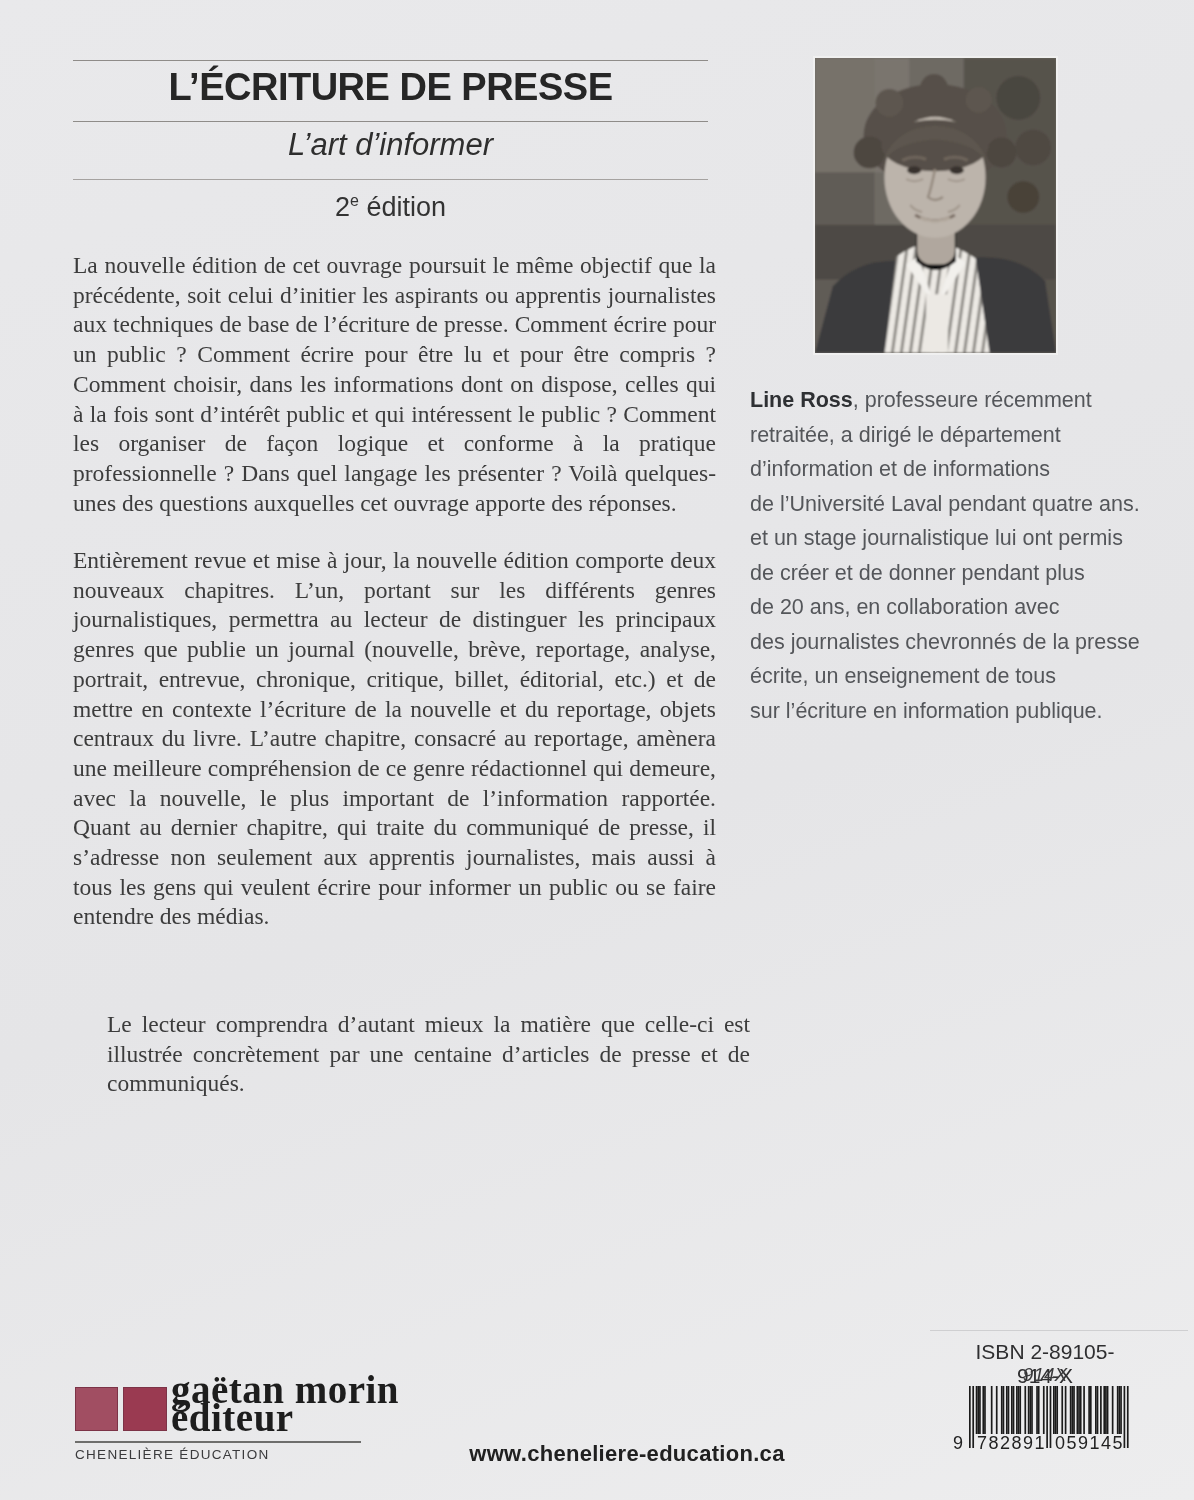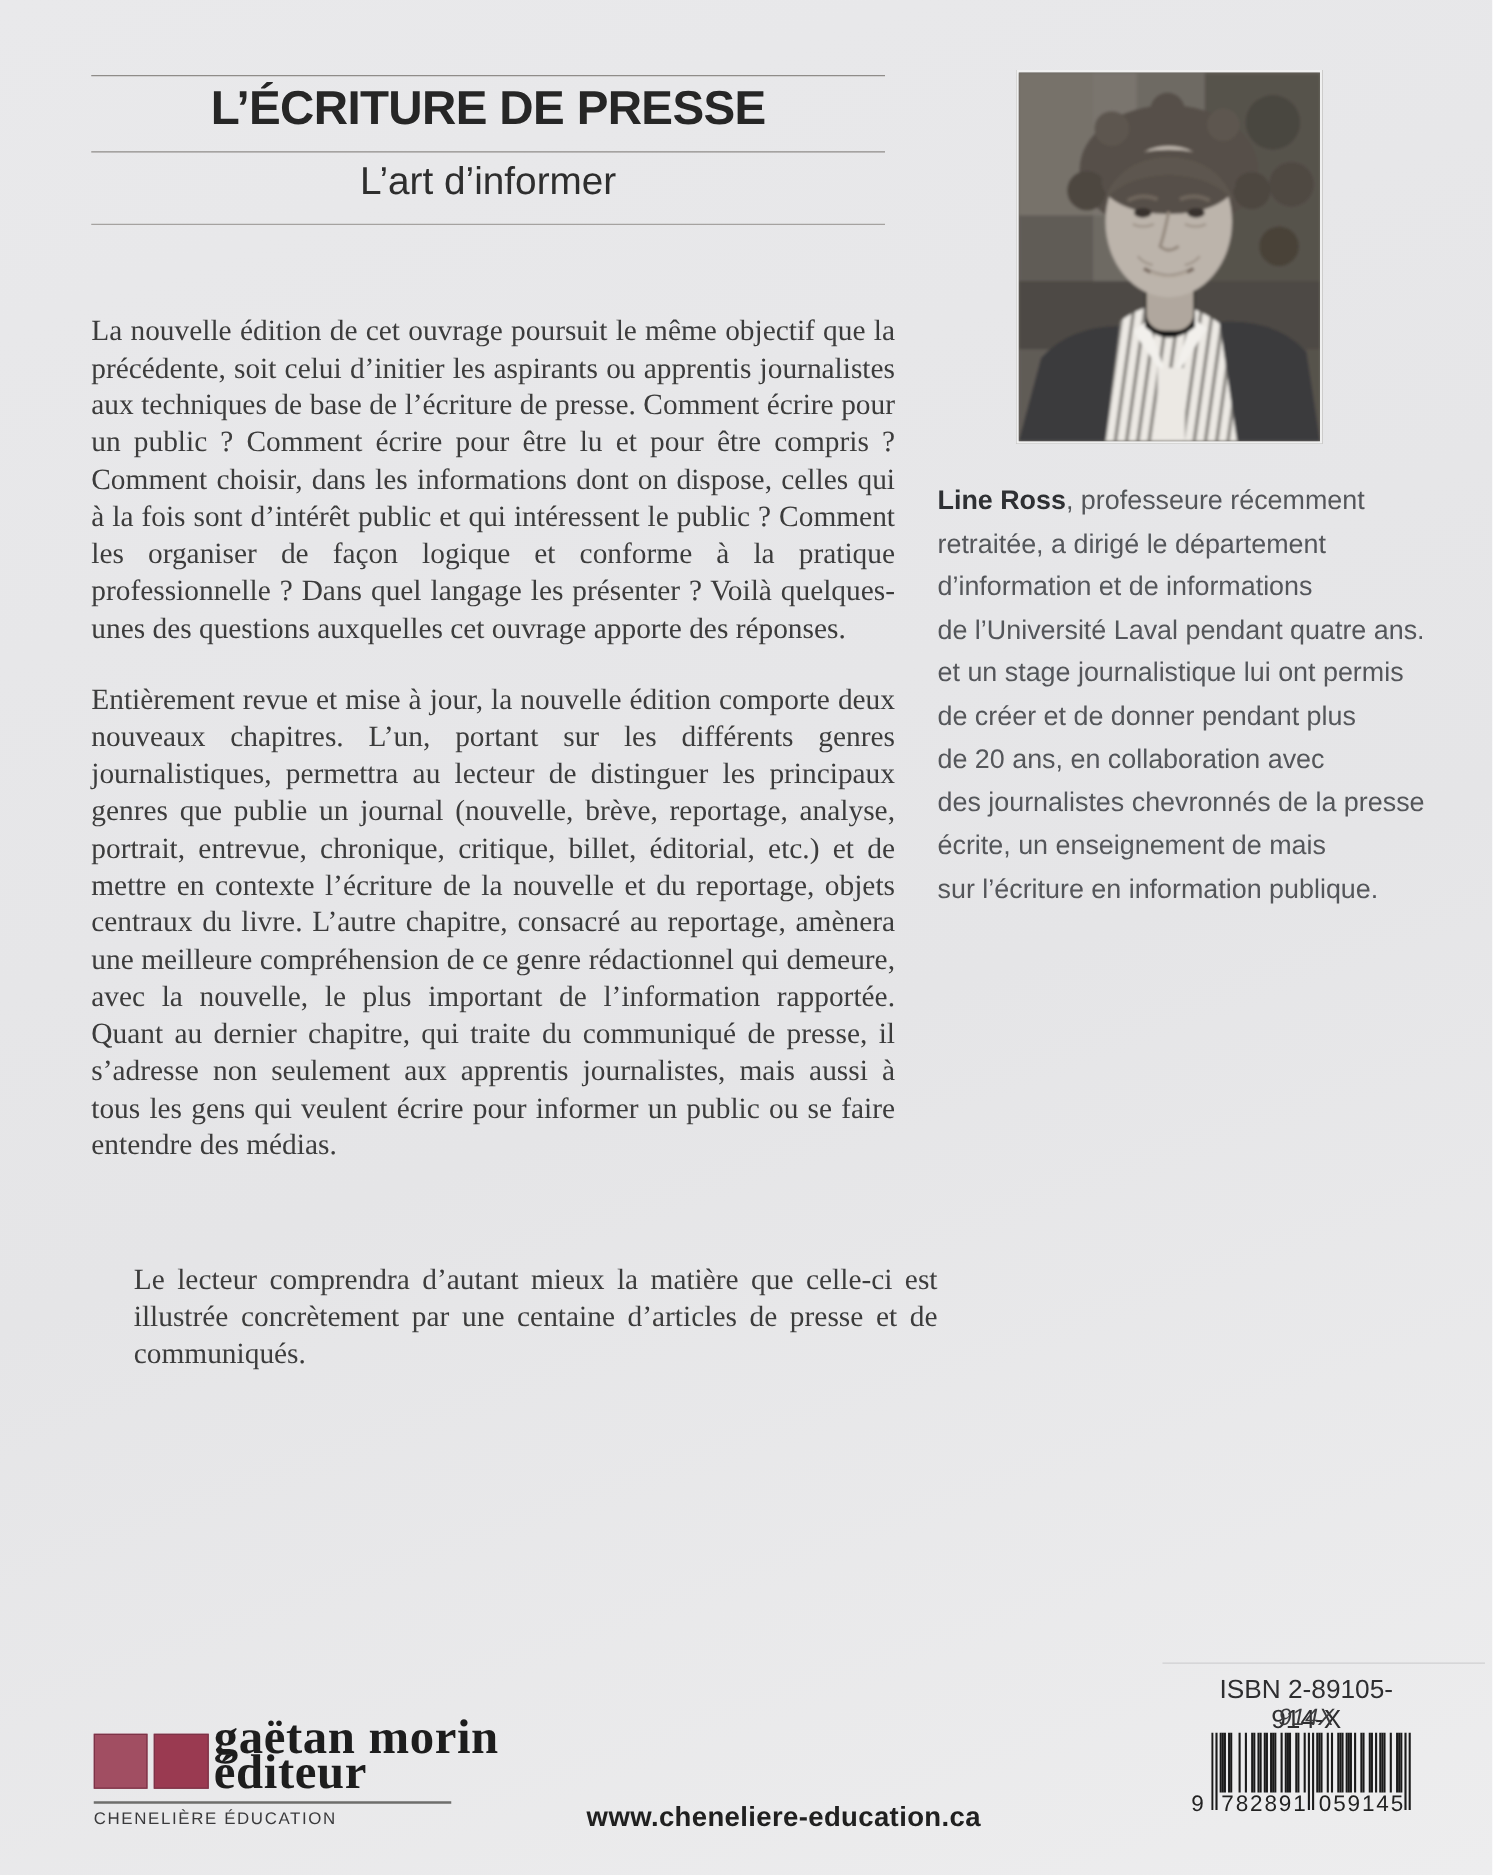--- a/index.html
+++ b/index.html
@@ -19,7 +19,7 @@
   
   .title-col{left:73px;width:635px;text-align:center;}
   .book-title{top:66px;font-size:38px;font-weight:bold;letter-spacing:-0.5px;color:#262626;}
-  .book-subtitle{top:127px;font-size:31px;color:#2e2e2e;}
+  .book-subtitle{top:127px;font-size:31px;font-style:italic;color:#2e2e2e;}
   .edition{top:192px;font-size:27px;color:#333;}
   .edition sup{font-size:16px;vertical-align:super;}
 

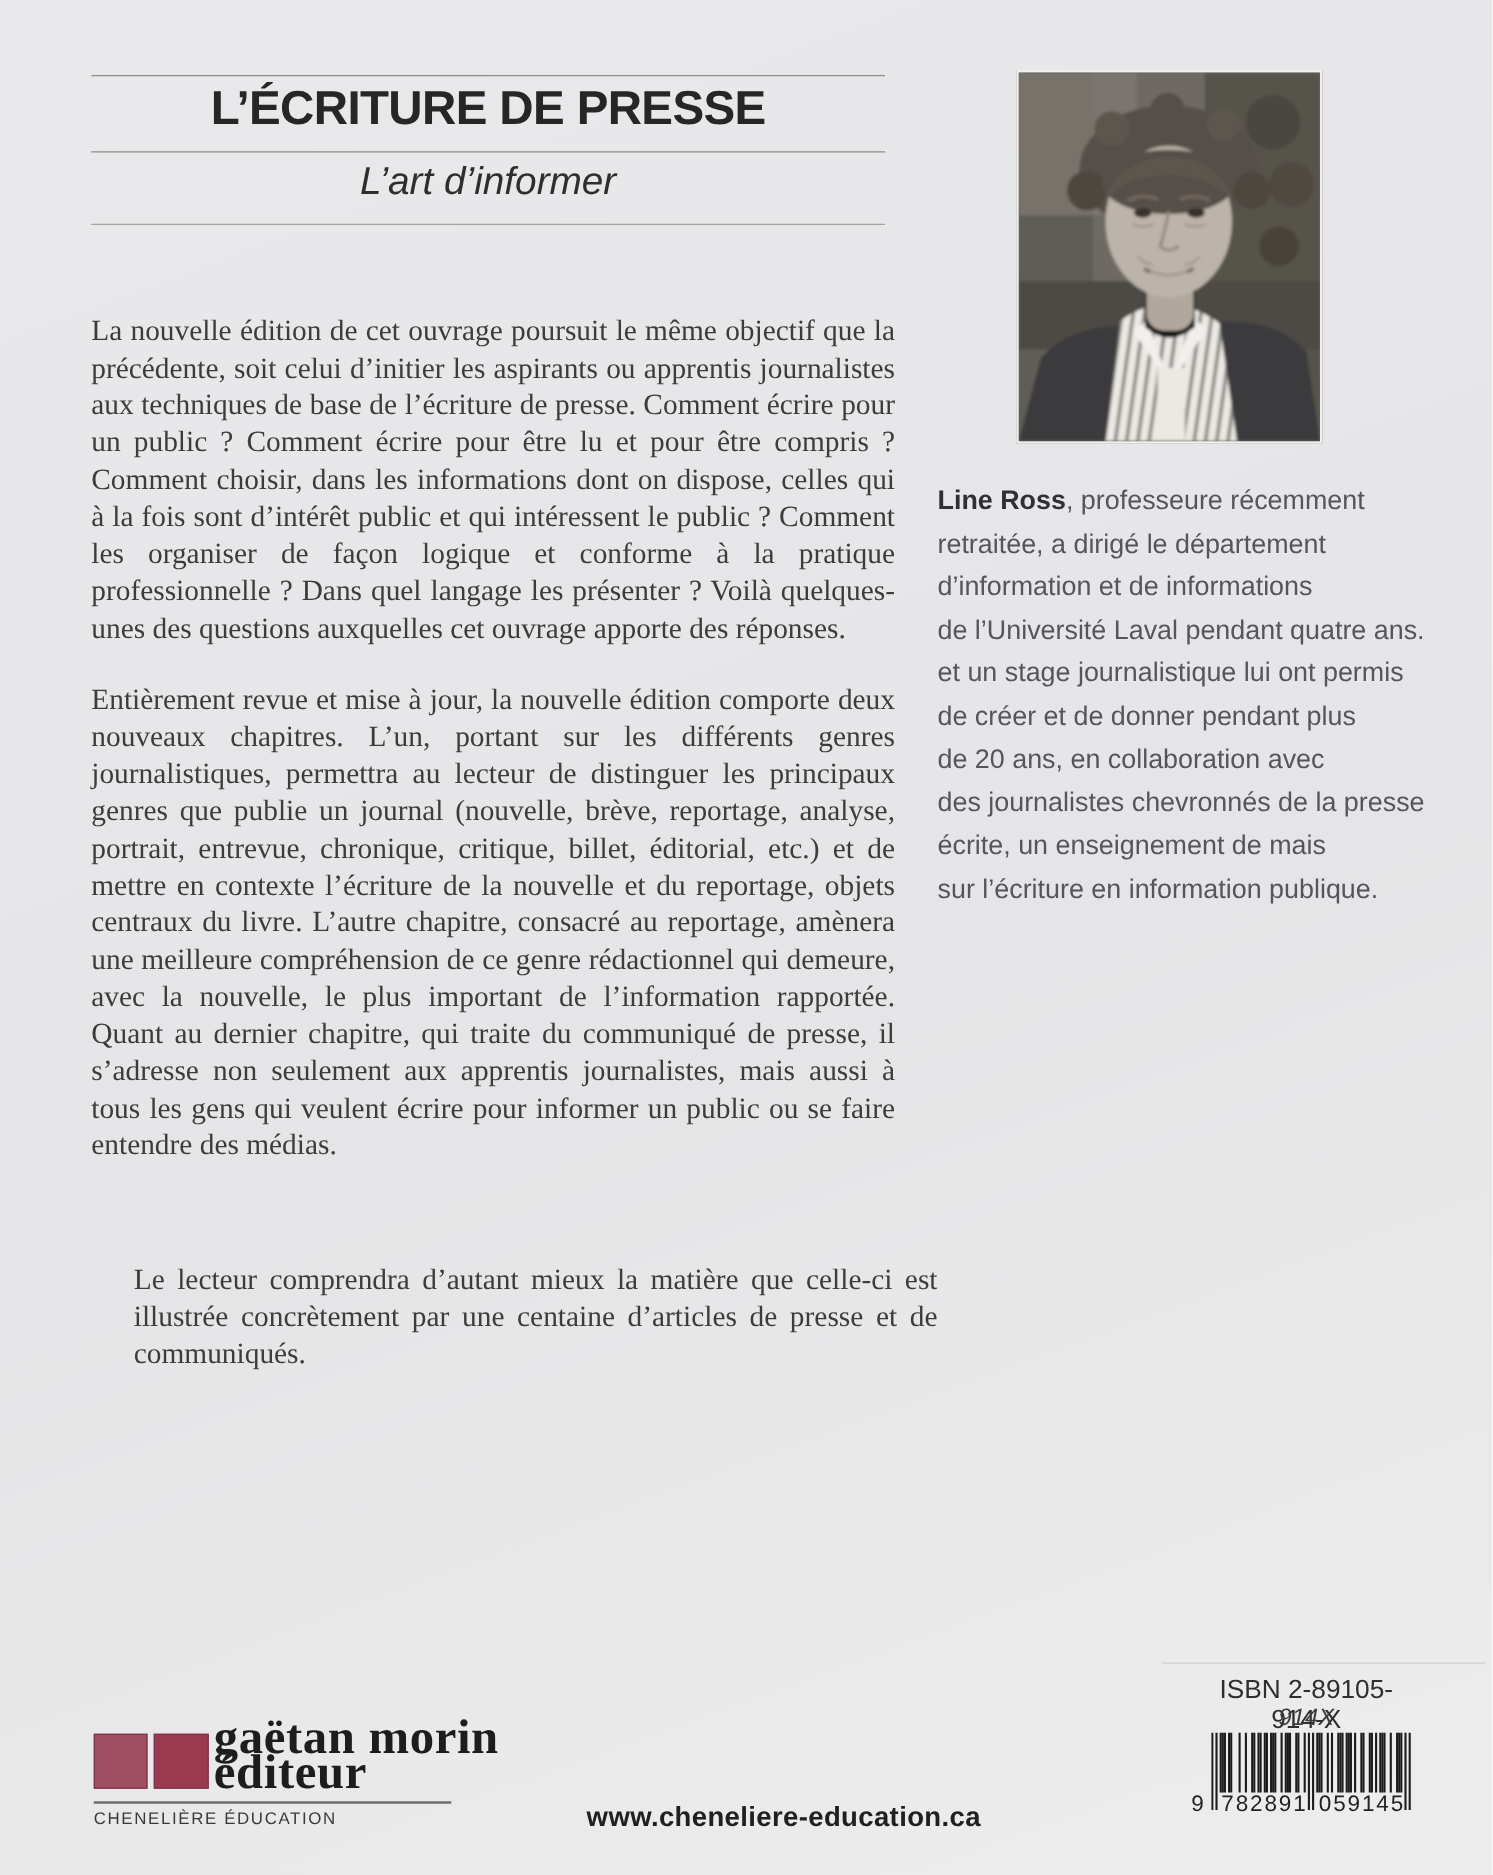--- a/index.html
+++ b/index.html
@@ -80,6 +80,10 @@
   <div class="hr" style="left:73px;top:121px;width:635px;"></div>
   <div class="abs title-col book-subtitle">L’art d’informer</div>
   <div class="hr light" style="left:73px;top:179px;width:635px;"></div>
+  <div class="abs title-col edition">
+    <span>2</span><sup>e</sup>
+    <span>édition</span>
+  </div>
 
   <div class="abs body-copy" style="top:251px;">La nouvelle édition de cet ouvrage poursuit le même objectif que la précédente, soit celui d’initier les aspirants ou apprentis journalistes aux techniques de base de l’écriture de presse. Comment écrire pour un public ? Comment écrire pour être lu et pour être compris ? Comment choisir, dans les informations dont on dispose, celles qui à la fois sont d’intérêt public et qui intéressent le public ? Comment les organiser de façon logique et conforme à la pratique professionnelle ? Dans quel langage les présenter ? Voilà quelques-unes des questions auxquelles cet ouvrage apporte des réponses.</div>
   <div class="abs body-copy" style="top:546px;">Entièrement revue et mise à jour, la nouvelle édition comporte deux nouveaux chapitres. L’un, portant sur les différents genres journalistiques, permettra au lecteur de distinguer les principaux genres que publie un journal (nouvelle, brève, reportage, analyse, portrait, entrevue, chronique, critique, billet, éditorial, etc.) et de mettre en contexte l’écriture de la nouvelle et du reportage, objets centraux du livre. L’autre chapitre, consacré au reportage, amènera une meilleure compréhension de ce genre rédactionnel qui demeure, avec la nouvelle, le plus important de l’information rapportée. Quant au dernier chapitre, qui traite du communiqué de presse, il s’adresse non seulement aux apprentis journalistes, mais aussi à tous les gens qui veulent écrire pour informer un public ou se faire entendre des médias.</div>

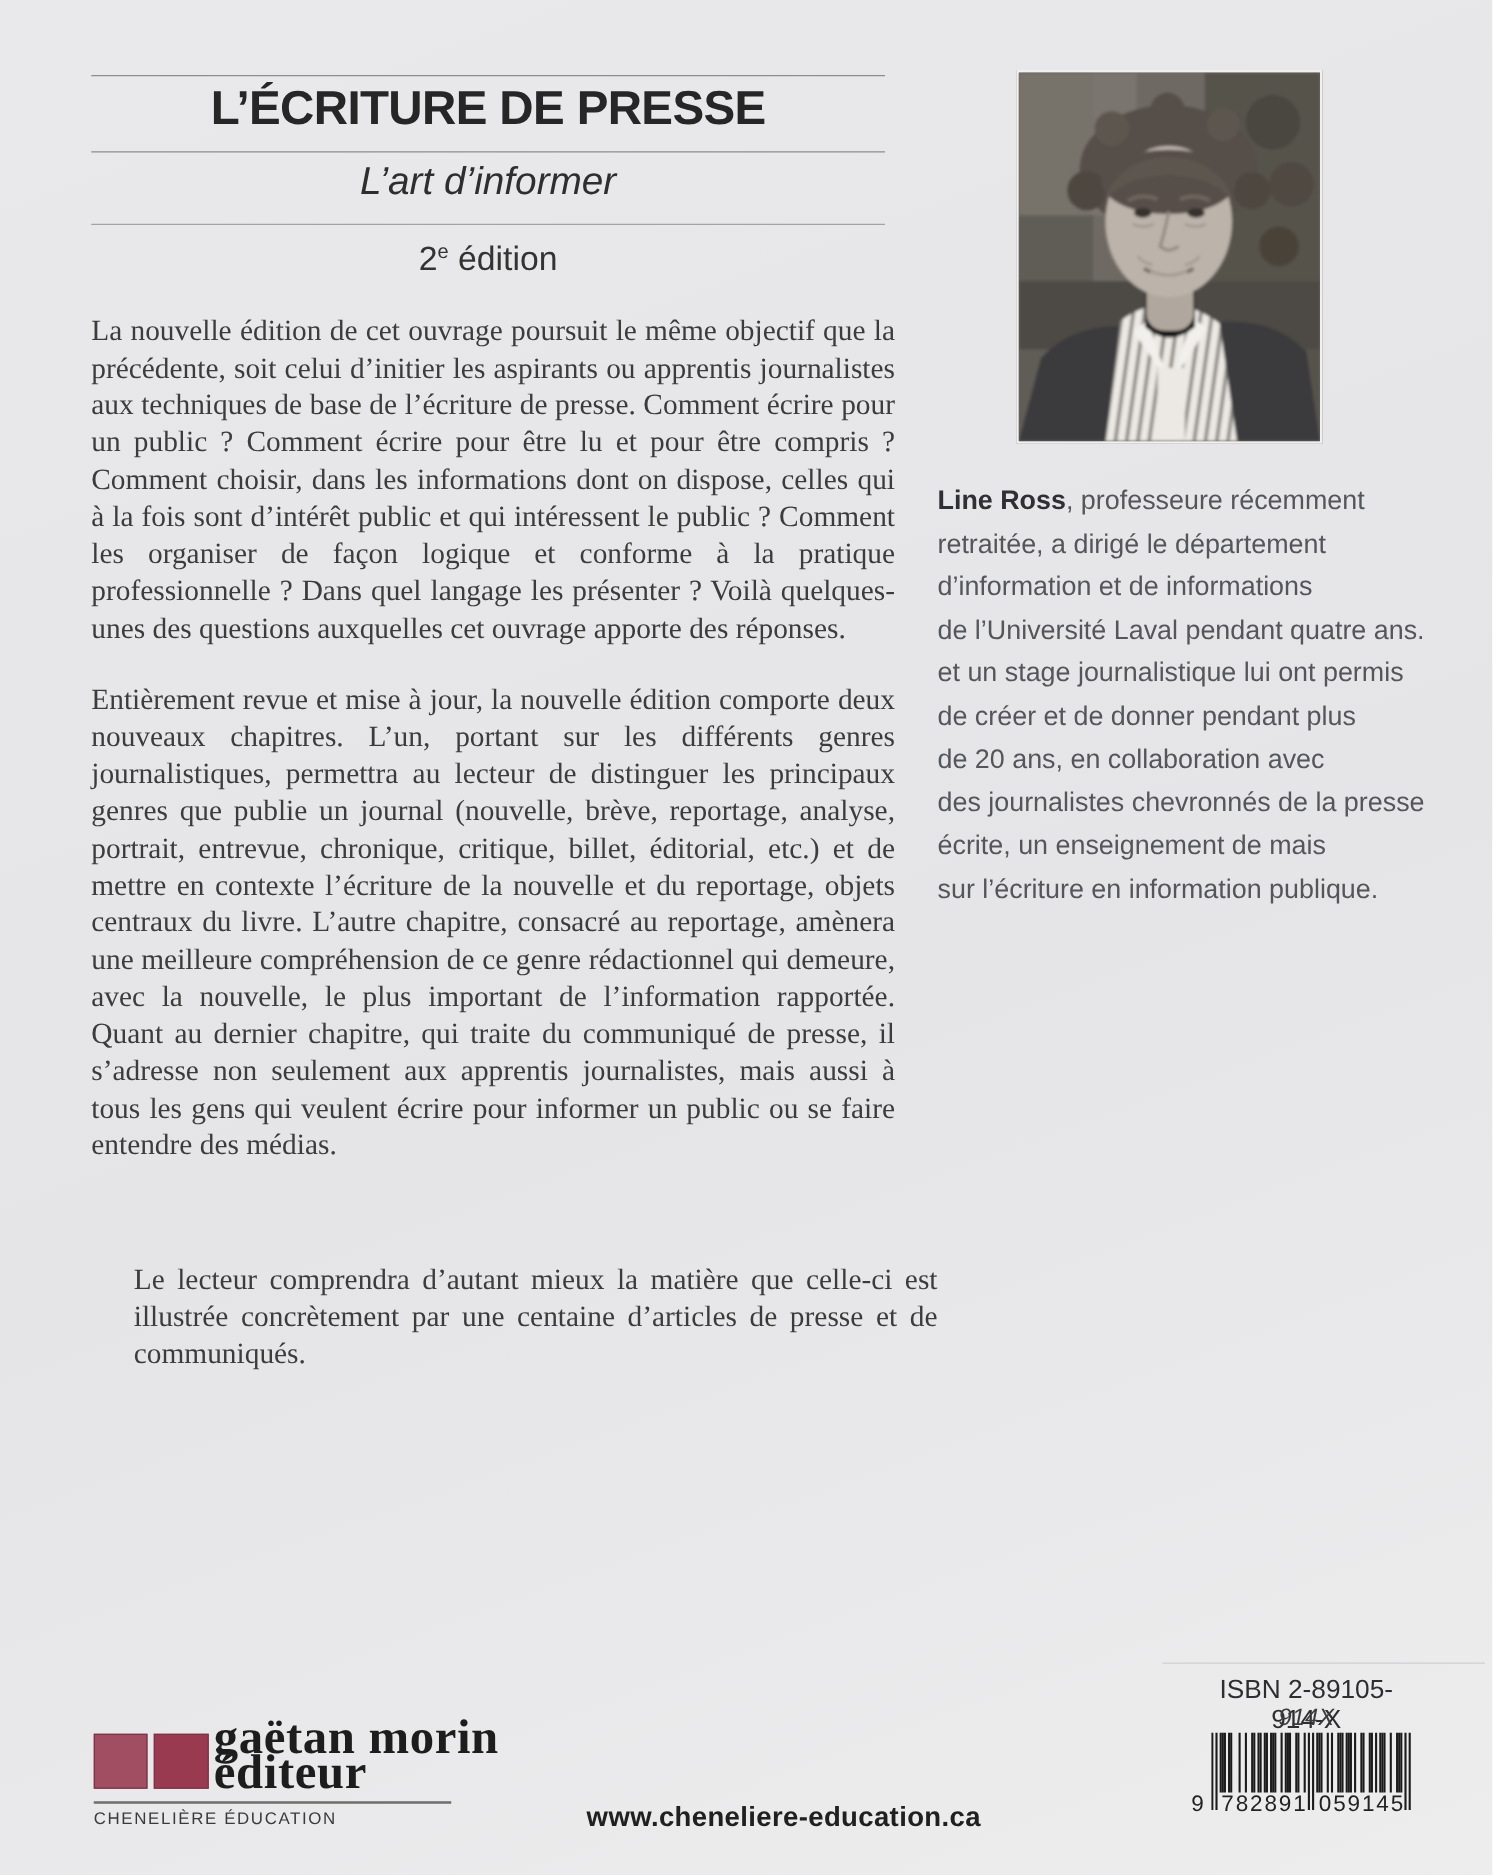--- a/index.html
+++ b/index.html
@@ -157,7 +157,7 @@
     <div>de créer et de donner pendant plus</div>
     <div>de 20 ans, en collaboration avec</div>
     <div>des journalistes chevronnés de la presse</div>
-    <div>écrite, un enseignement de mais</div>
+    <div>écrite, un enseignement de tous</div>
     <div>sur l’écriture en information publique.</div>
   </div>
 

